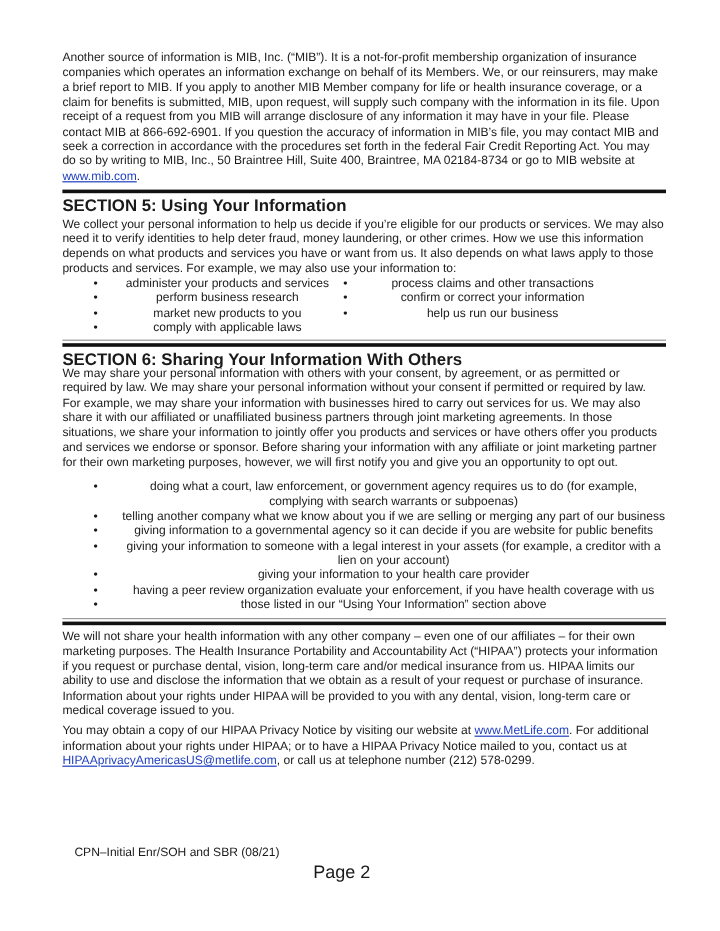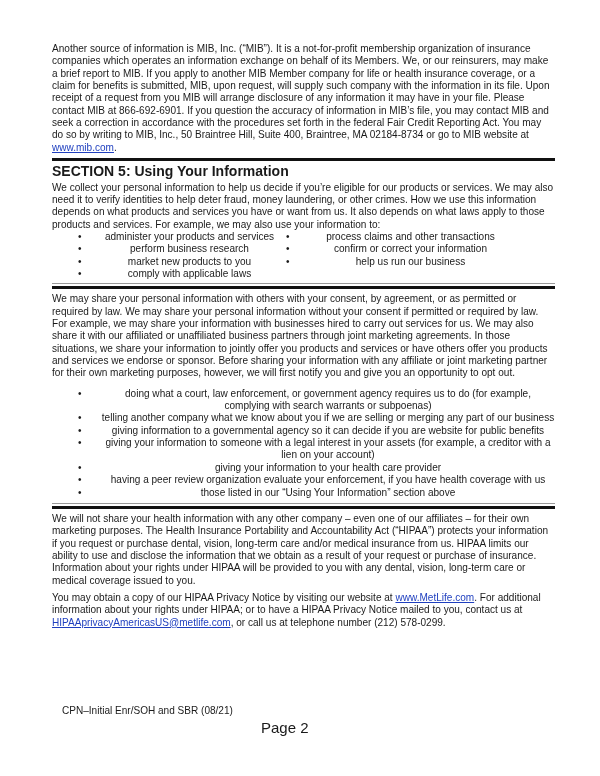--- a/index.html
+++ b/index.html
@@ -76,6 +76,7 @@
   <div class="thick" style="margin-top:2px"></div>
   <div style="height:4px"></div>
 
+  <h2 class="heading">SECTION 6: Sharing Your Information With Others</h2>
   <p class="p">We may share your personal information with others with your consent, by agreement, or as permitted or required by law. We may share your personal information without your consent if permitted or required by law. For example, we may share your information with businesses hired to carry out services for us. We may also share it with our affiliated or unaffiliated business partners through joint marketing agreements. In those situations, we share your information to jointly offer you products and services or have others offer you products and services we endorse or sponsor. Before sharing your information with any affiliate or joint marketing partner for their own marketing purposes, however, we will first notify you and give you an opportunity to opt out.</p>
   <div style="height:4px"></div>
   <div style="height:4px"></div>

